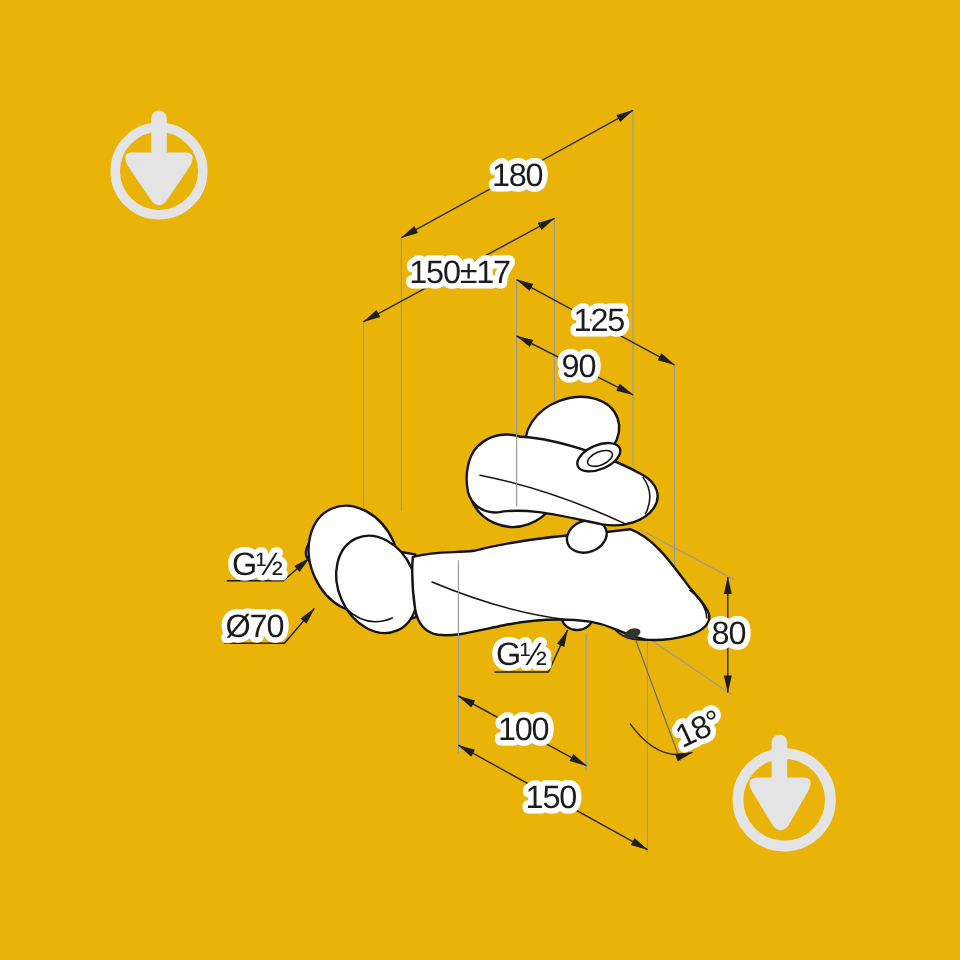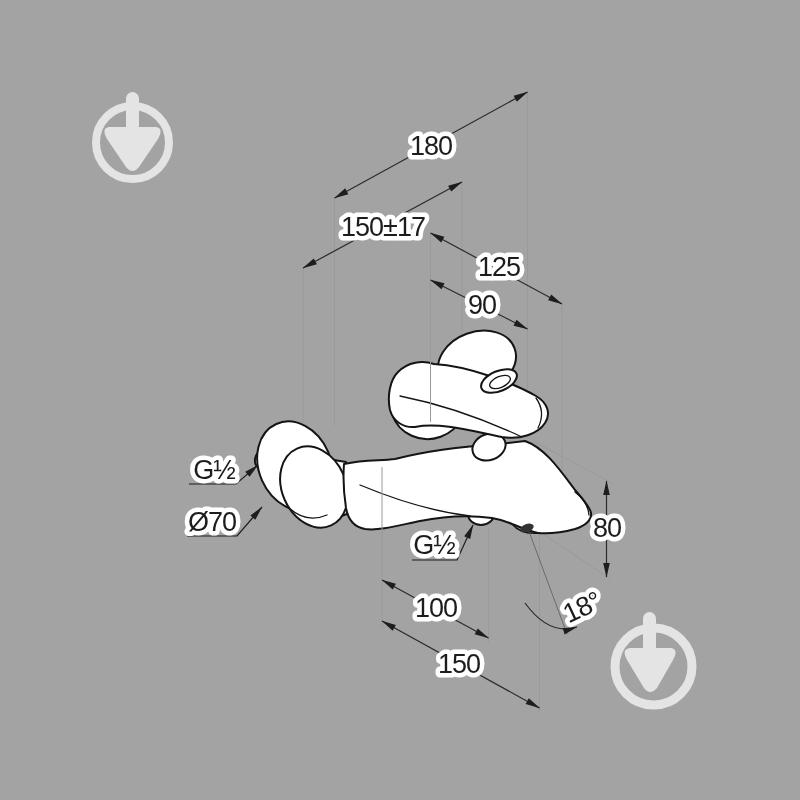--- a/index.html
+++ b/index.html
@@ -3,7 +3,7 @@
 <meta charset="utf-8">
 <style>
   html,body{margin:0;padding:0;background:#fff;}
-  .stage{position:relative;width:800px;height:800px;background:#a3a3a3;overflow:hidden;
+  .stage{position:relative;width:800px;height:800px;background:#eab308;overflow:hidden;
          font-family:"Liberation Sans", sans-serif;}
   svg{display:block;}
   .dimtxt{font-family:"Liberation Sans", sans-serif;font-size:27px;letter-spacing:-1px;

